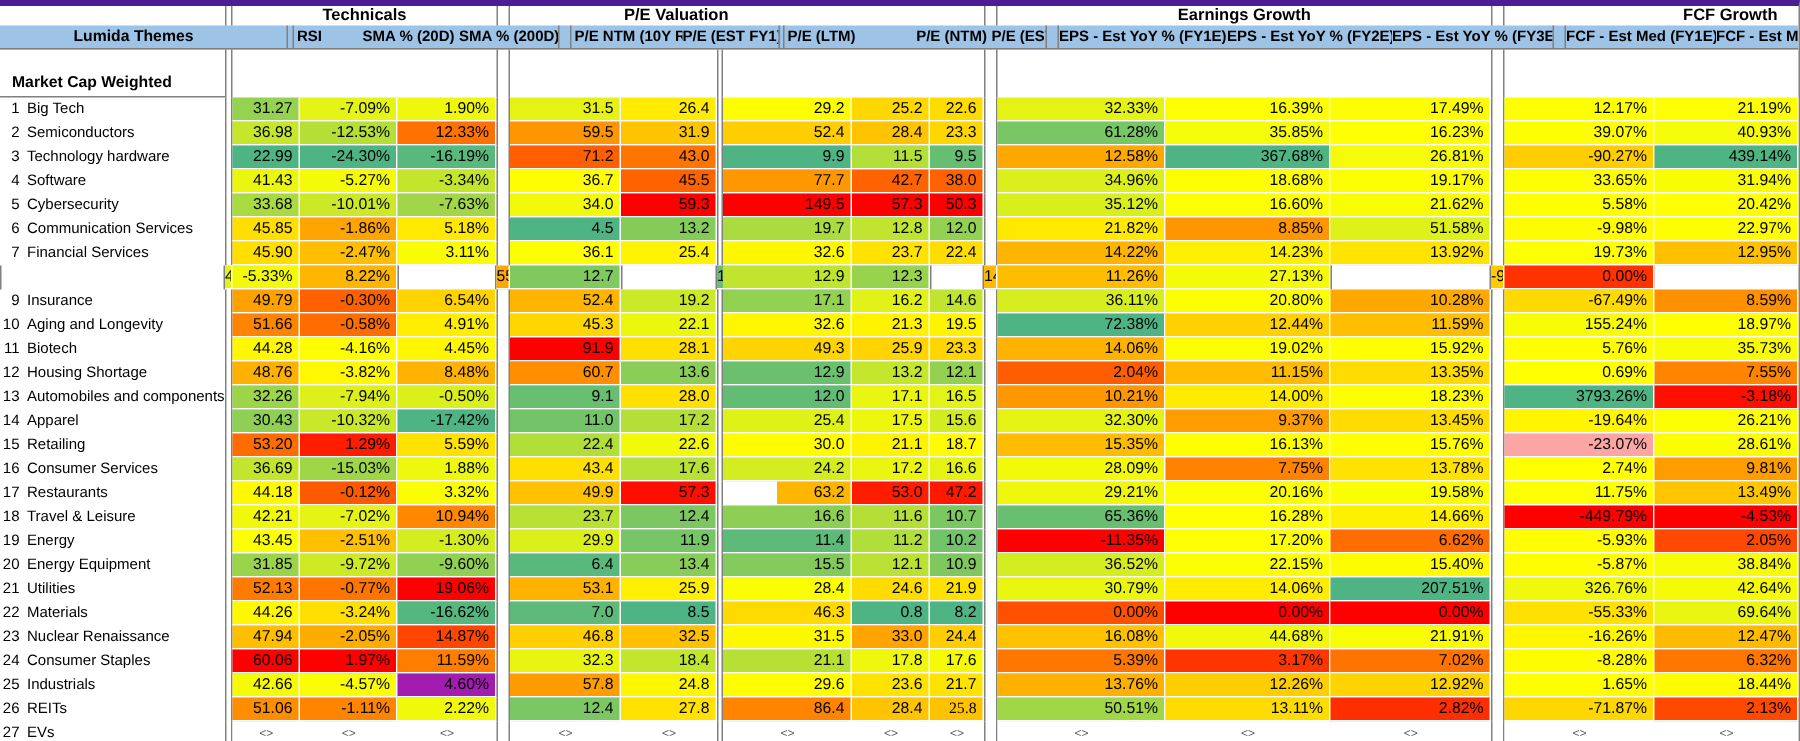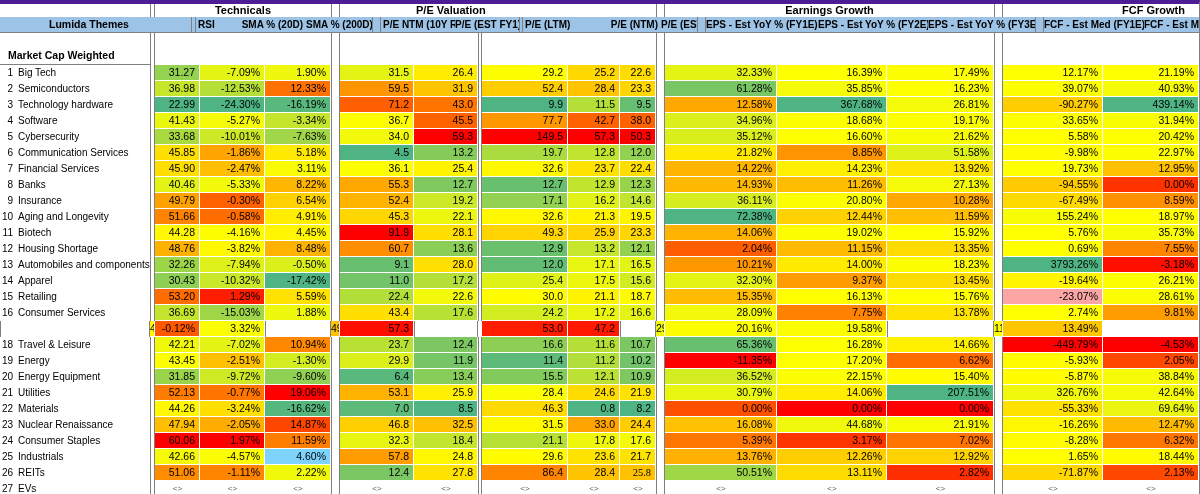--- a/index.html
+++ b/index.html
@@ -244,7 +244,6 @@
         <div class="num" style="background: rgb(255, 192, 0);">12.95%</div>
       </div>
       <div class="grid row-data">
-        <div class="label"><span class="rownum">8</span><span>Banks</span></div>
         <div class="gut"></div>
         <div class="num" style="background: rgb(227, 243, 21);">40.46</div>
         <div class="num" style="background: rgb(243, 250, 9);">-5.33%</div>

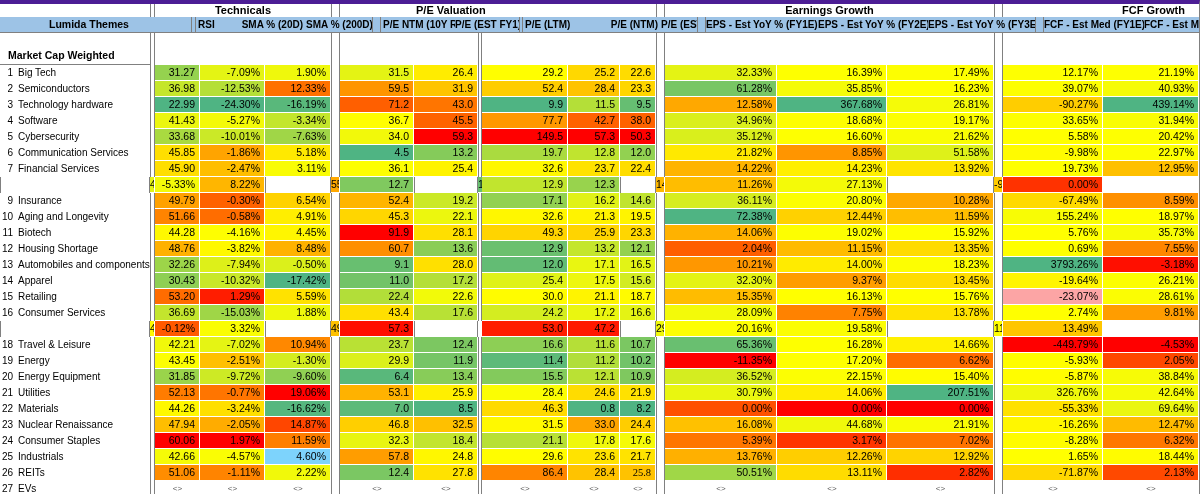--- a/index.html
+++ b/index.html
@@ -432,6 +432,7 @@
         <div class="num" style="background: rgb(255, 157, 0);">9.81%</div>
       </div>
       <div class="grid row-data">
+        <div class="label"><span class="rownum">17</span><span>Restaurants</span></div>
         <div class="gut"></div>
         <div class="num" style="background: rgb(255, 249, 0);">44.18</div>
         <div class="num" style="background: rgb(255, 89, 0);">-0.12%</div>

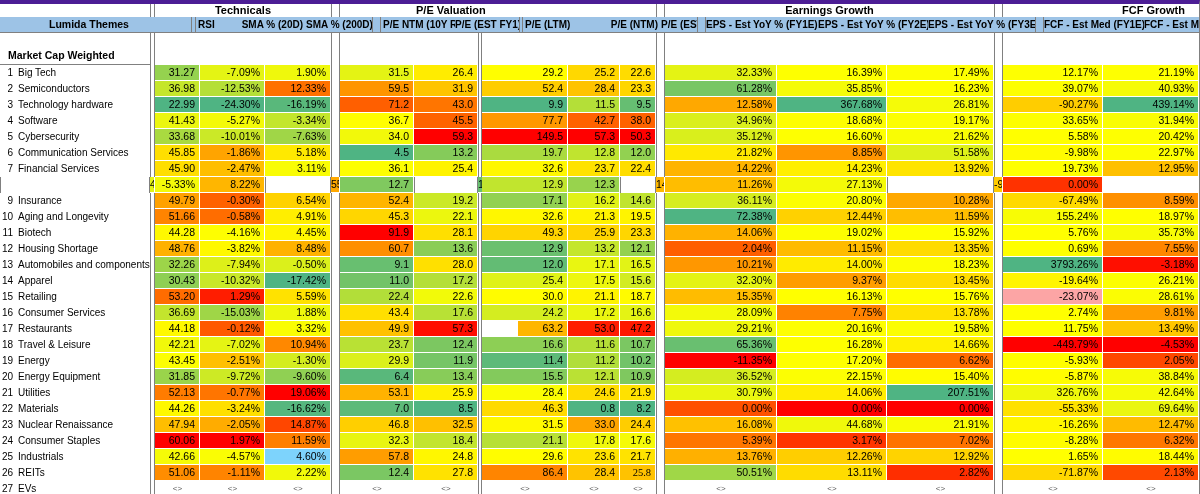--- a/index.html
+++ b/index.html
@@ -604,7 +604,7 @@
         <div class="gut"></div>
         <div class="num" style="background: rgb(245, 251, 7);">42.66</div>
         <div class="num" style="background: rgb(250, 253, 4);">-4.57%</div>
-        <div class="num" style="background: #7dd3fc;">4.60%</div>
+        <div class="num" style="background: #a21caf;">4.60%</div>
         <div class="gut"></div>
         <div class="num" style="background: rgb(255, 157, 0);">57.8</div>
         <div class="num" style="background: rgb(255, 247, 0);">24.8</div>

